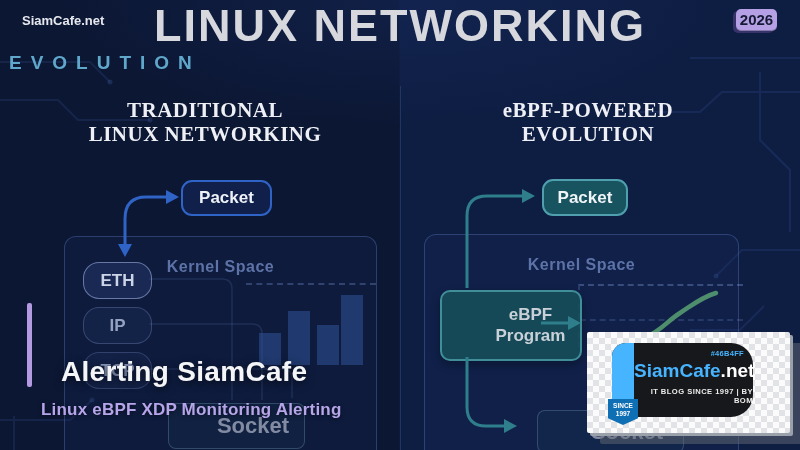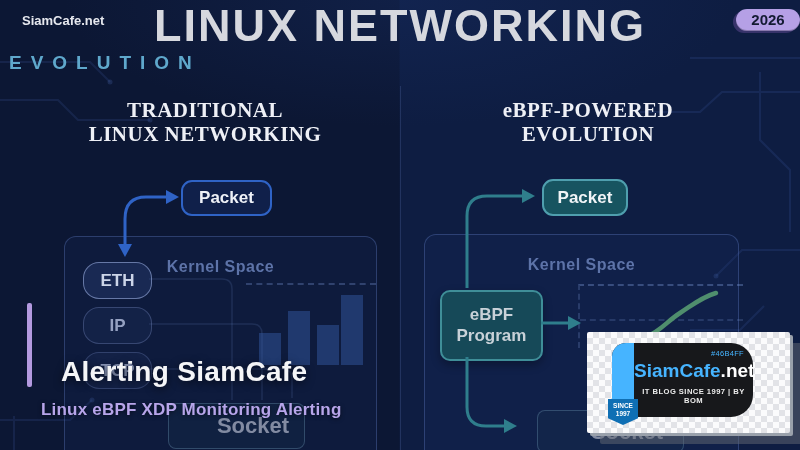--- a/index.html
+++ b/index.html
@@ -19,8 +19,8 @@
     font-weight:800;letter-spacing:2px;color:#d6d8de;}
   .evolution{position:absolute;left:0;right:0;top:52px;text-align:left;font-size:19px;font-weight:700;
     letter-spacing:9px;text-indent:9px;color:#5fa8cc;}
-  .badge-year{position:absolute;left:736px;top:9px;width:64px;height:22px;background:#b5a0e6;
-    border-radius:11px;color:#131a32;font-size:15px;font-weight:800;text-align:center;line-height:22px;
+  .badge-year{position:absolute;left:736px;top:9px;width:41px;height:22px;background:#b5a0e6;
+    border-radius:5px;color:#131a32;font-size:15px;font-weight:800;text-align:center;line-height:22px;
     box-shadow:-3px 2px 0 rgba(90,70,140,.55), inset 0 -1px 0 rgba(0,0,0,.25);}
 
   .divider{position:absolute;left:400px;top:86px;width:1px;height:364px;background:rgba(130,155,225,.18);}

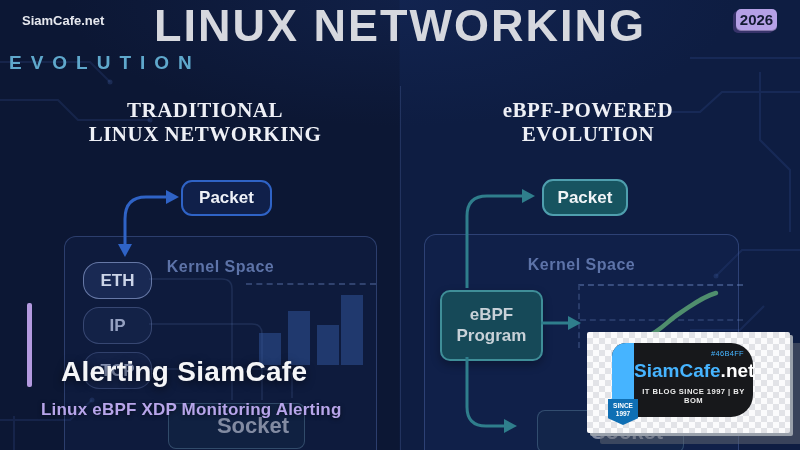--- a/index.html
+++ b/index.html
@@ -70,7 +70,7 @@
   .ebpf-box{position:absolute;left:440px;top:290px;width:99px;height:67px;border:2px solid #3f8e98;
     background:rgba(23,77,90,.92);border-radius:10px;display:flex;flex-direction:column;align-items:center;
     justify-content:center;font-size:17px;font-weight:700;line-height:1.18;color:#c8d1d8;
-    box-shadow:0 4px 10px rgba(0,0,0,.3);}
+    box-shadow:0 4px 10px rgba(0,0,0,.3);padding-left:39px;}
 
   .overlay-bar{position:absolute;left:27px;top:303px;width:5px;height:84px;background:#b49ae0;border-radius:2px;}
   .overlay-title{position:absolute;left:41px;font-size:28px;font-weight:700;color:#f4f5f7;

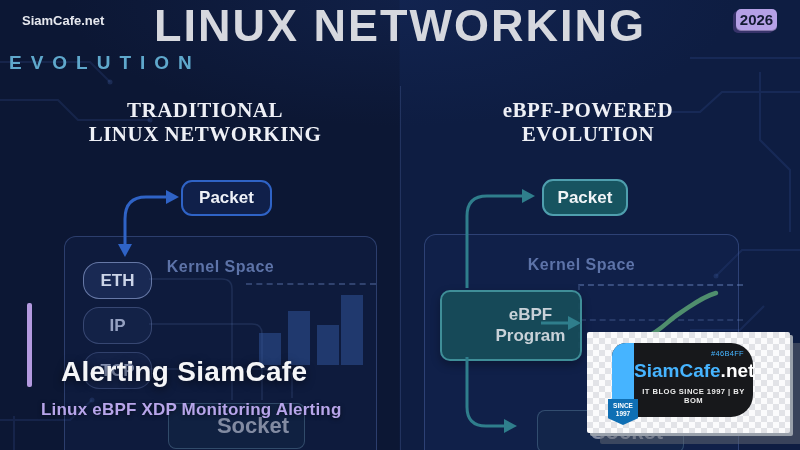--- a/index.html
+++ b/index.html
@@ -94,7 +94,7 @@
     clip-path:polygon(0 0,100% 0,100% 74%,50% 100%,0 74%);color:#fff;font-size:6.5px;font-weight:700;
     text-align:center;line-height:1.2;padding-top:3px;box-sizing:border-box;}
   .logo-ribbon span{display:block;}
-  .logo-hex{position:absolute;right:9px;top:6px;font-size:7.5px;font-weight:400;color:#46B4FF;letter-spacing:.3px;}
+  .logo-hex{position:absolute;right:9px;top:6px;font-size:7.5px;font-weight:700;color:#46B4FF;letter-spacing:.3px;}
   .logo-name{position:absolute;left:22px;right:0;top:17px;text-align:center;font-size:19px;font-weight:700;color:#fff;}
   .logo-name .primary{color:#46B4FF;}
   .logo-tagline{position:absolute;left:22px;right:0;top:44px;text-align:center;font-size:7.6px;

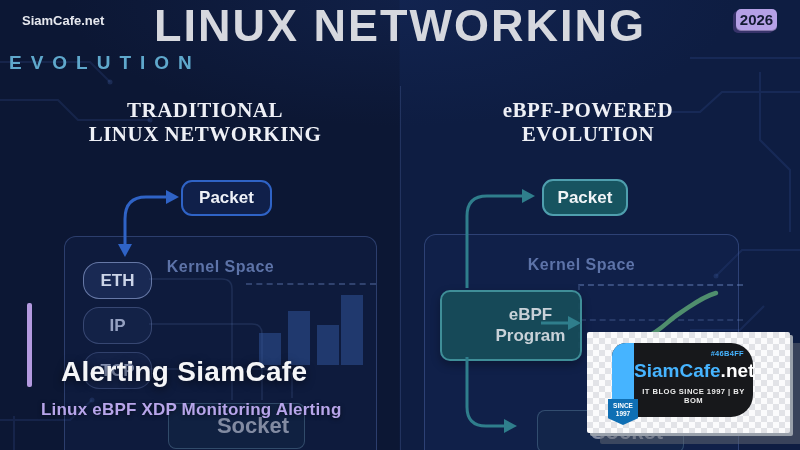--- a/index.html
+++ b/index.html
@@ -97,7 +97,7 @@
   .logo-hex{position:absolute;right:9px;top:6px;font-size:7.5px;font-weight:700;color:#46B4FF;letter-spacing:.3px;}
   .logo-name{position:absolute;left:22px;right:0;top:17px;text-align:center;font-size:19px;font-weight:700;color:#fff;}
   .logo-name .primary{color:#46B4FF;}
-  .logo-tagline{position:absolute;left:22px;right:0;top:44px;text-align:center;font-size:7.6px;
+  .logo-tagline{position:absolute;left:22px;right:0;top:44px;text-align:right;font-size:7.6px;
     font-weight:700;letter-spacing:.45px;color:#ececec;}
 </style>
 </head>

